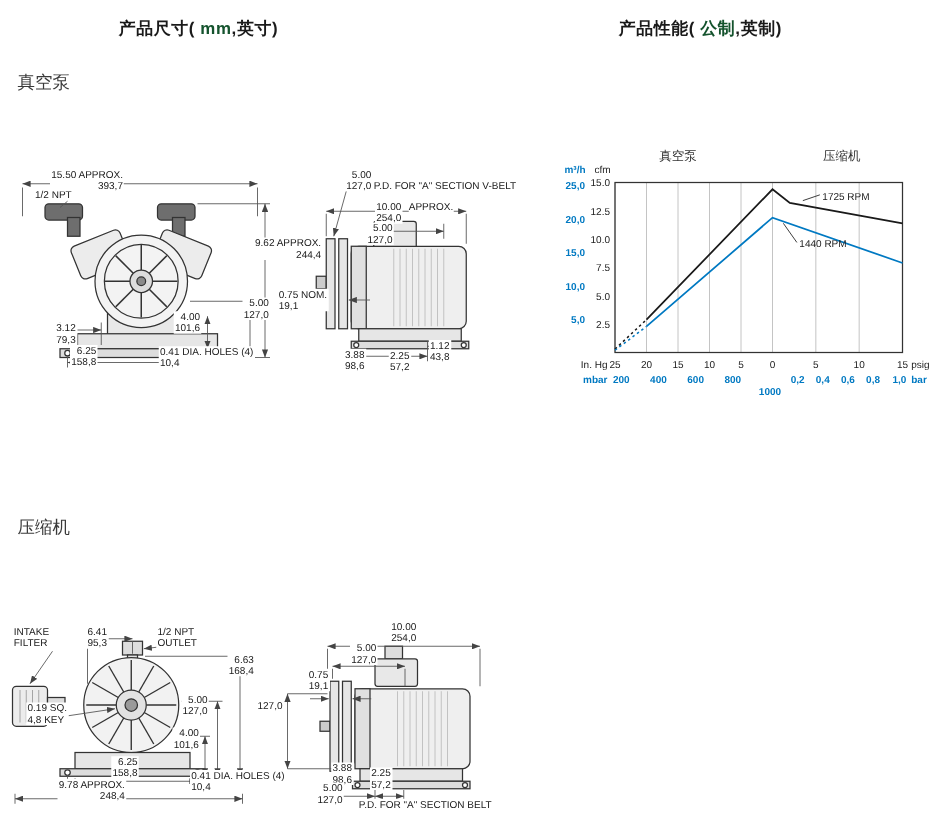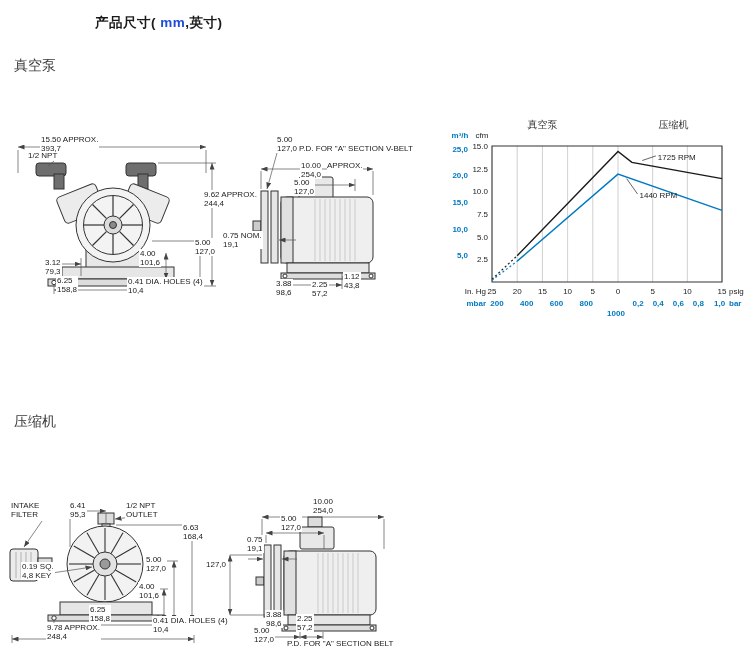--- a/index.html
+++ b/index.html
@@ -6,7 +6,7 @@
   body{margin:0;font-family:"Liberation Sans",sans-serif;background:#fff}
   #page{position:relative;width:755px;height:661px;background:#fff;overflow:hidden}
   .hdr{position:absolute;font-size:13.5px;font-weight:bold;color:#1a1a1a;letter-spacing:.5px;white-space:nowrap}
-  .blue{color:#1d4ed8}
+  .blue{color:#14532d}
   .sec{position:absolute;font-size:14px;color:#3a3a3a;white-space:nowrap}
   .dim{position:absolute;font-size:8px;line-height:9px;color:#1a1a1a;white-space:nowrap;background:#fff;padding:0 1px}
   .dim.c{text-align:left}

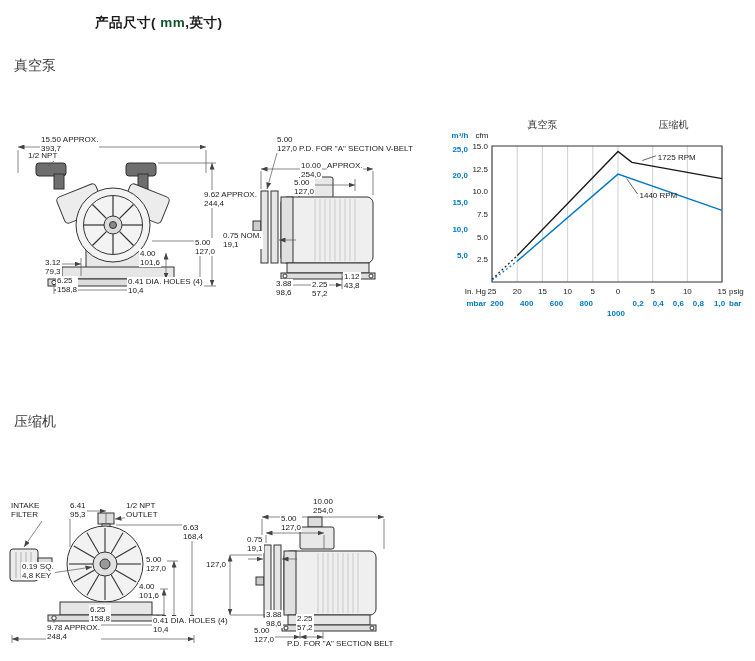--- a/index.html
+++ b/index.html
@@ -22,6 +22,9 @@
 
   <div class="hdr" style="left:95px;top:14px">
     <span>产品尺寸( </span><span class="blue">mm</span><span>,英寸)</span>
+  </div>
+  <div class="hdr" style="left:495px;top:14px">
+    <span>产品性能( </span><span class="blue">公制</span><span>,英制)</span>
   </div>
 
   <div class="sec" style="left:14px;top:57px">真空泵</div>

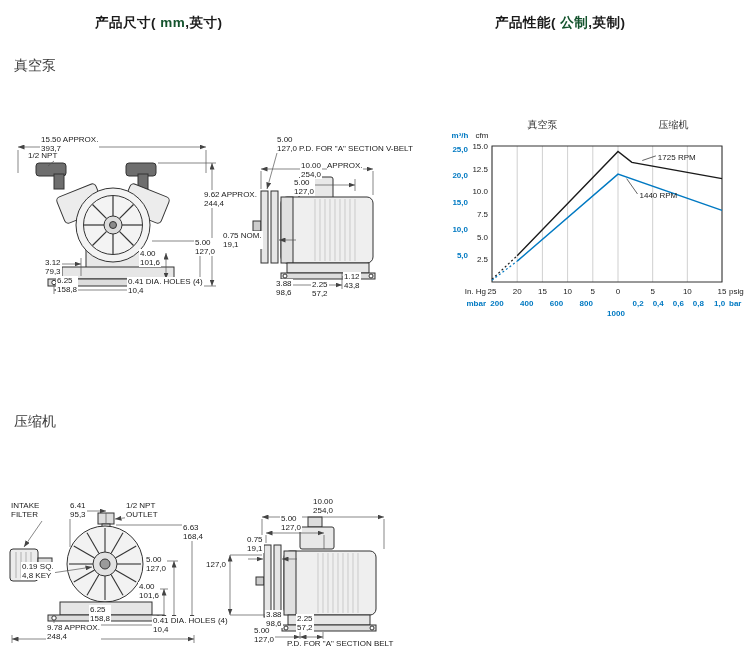--- a/index.html
+++ b/index.html
@@ -9,7 +9,7 @@
   .blue{color:#14532d}
   .sec{position:absolute;font-size:14px;color:#3a3a3a;white-space:nowrap}
   .dim{position:absolute;font-size:8px;line-height:9px;color:#1a1a1a;white-space:nowrap;background:#fff;padding:0 1px}
-  .dim.c{text-align:left}
+  .dim.c{text-align:right}
   .dim span{display:block}
   .note{position:absolute;font-size:8px;line-height:9px;color:#1a1a1a;white-space:nowrap;background:#fff}
   svg.dwg{position:absolute}

